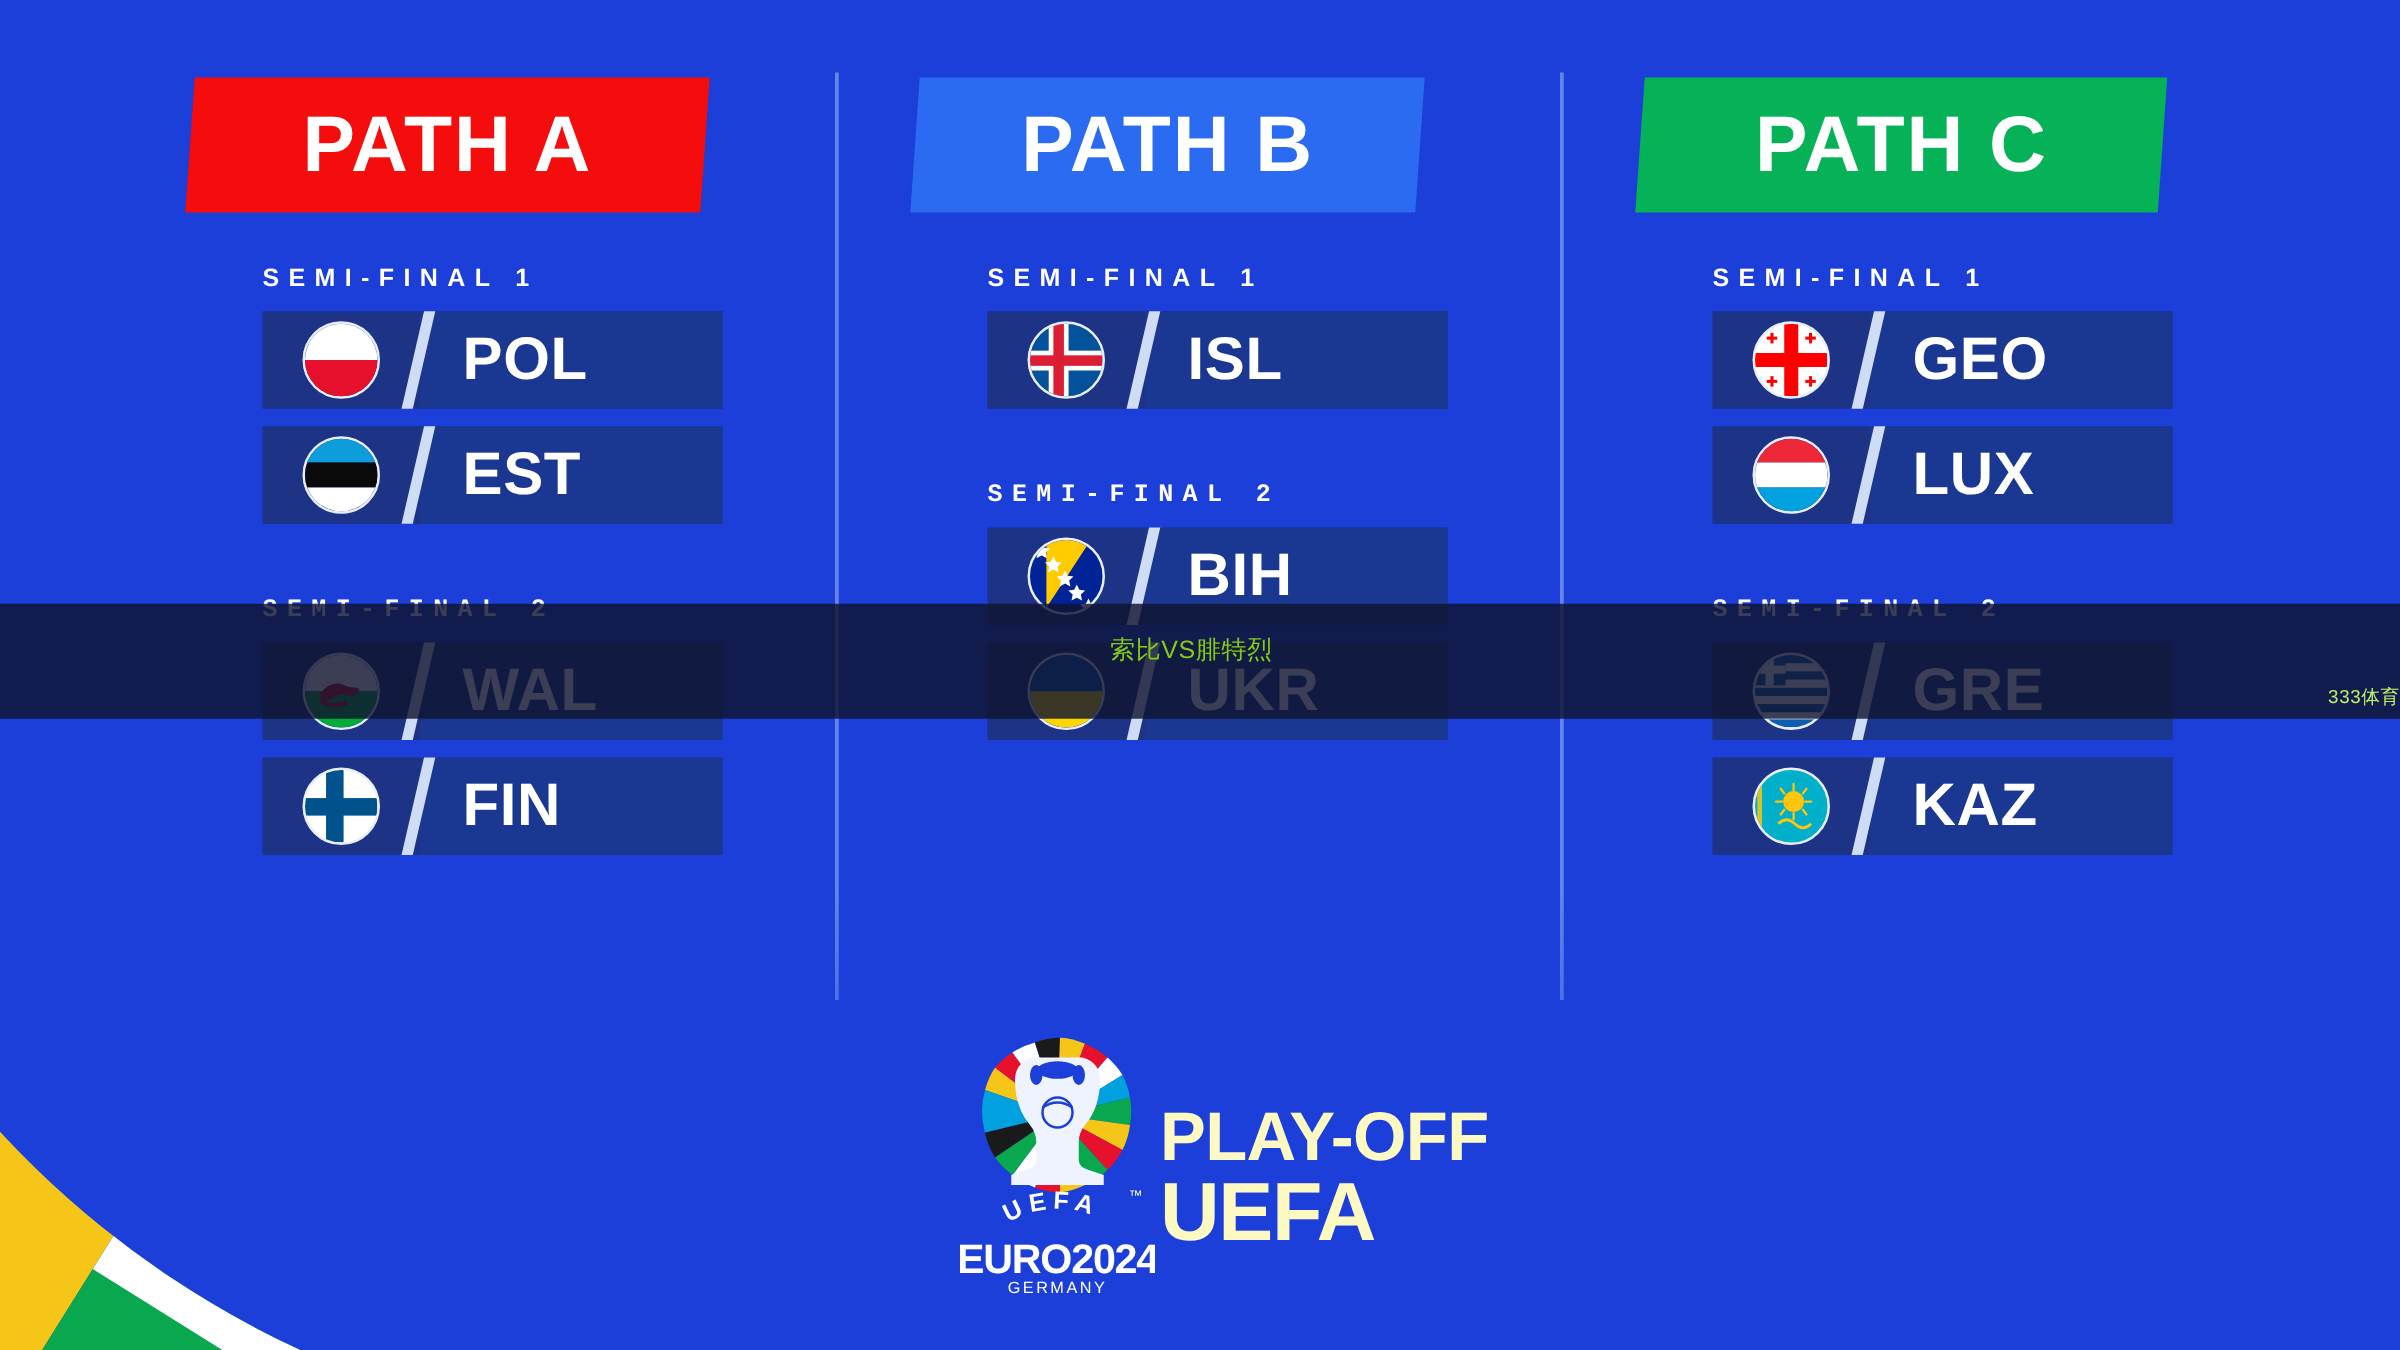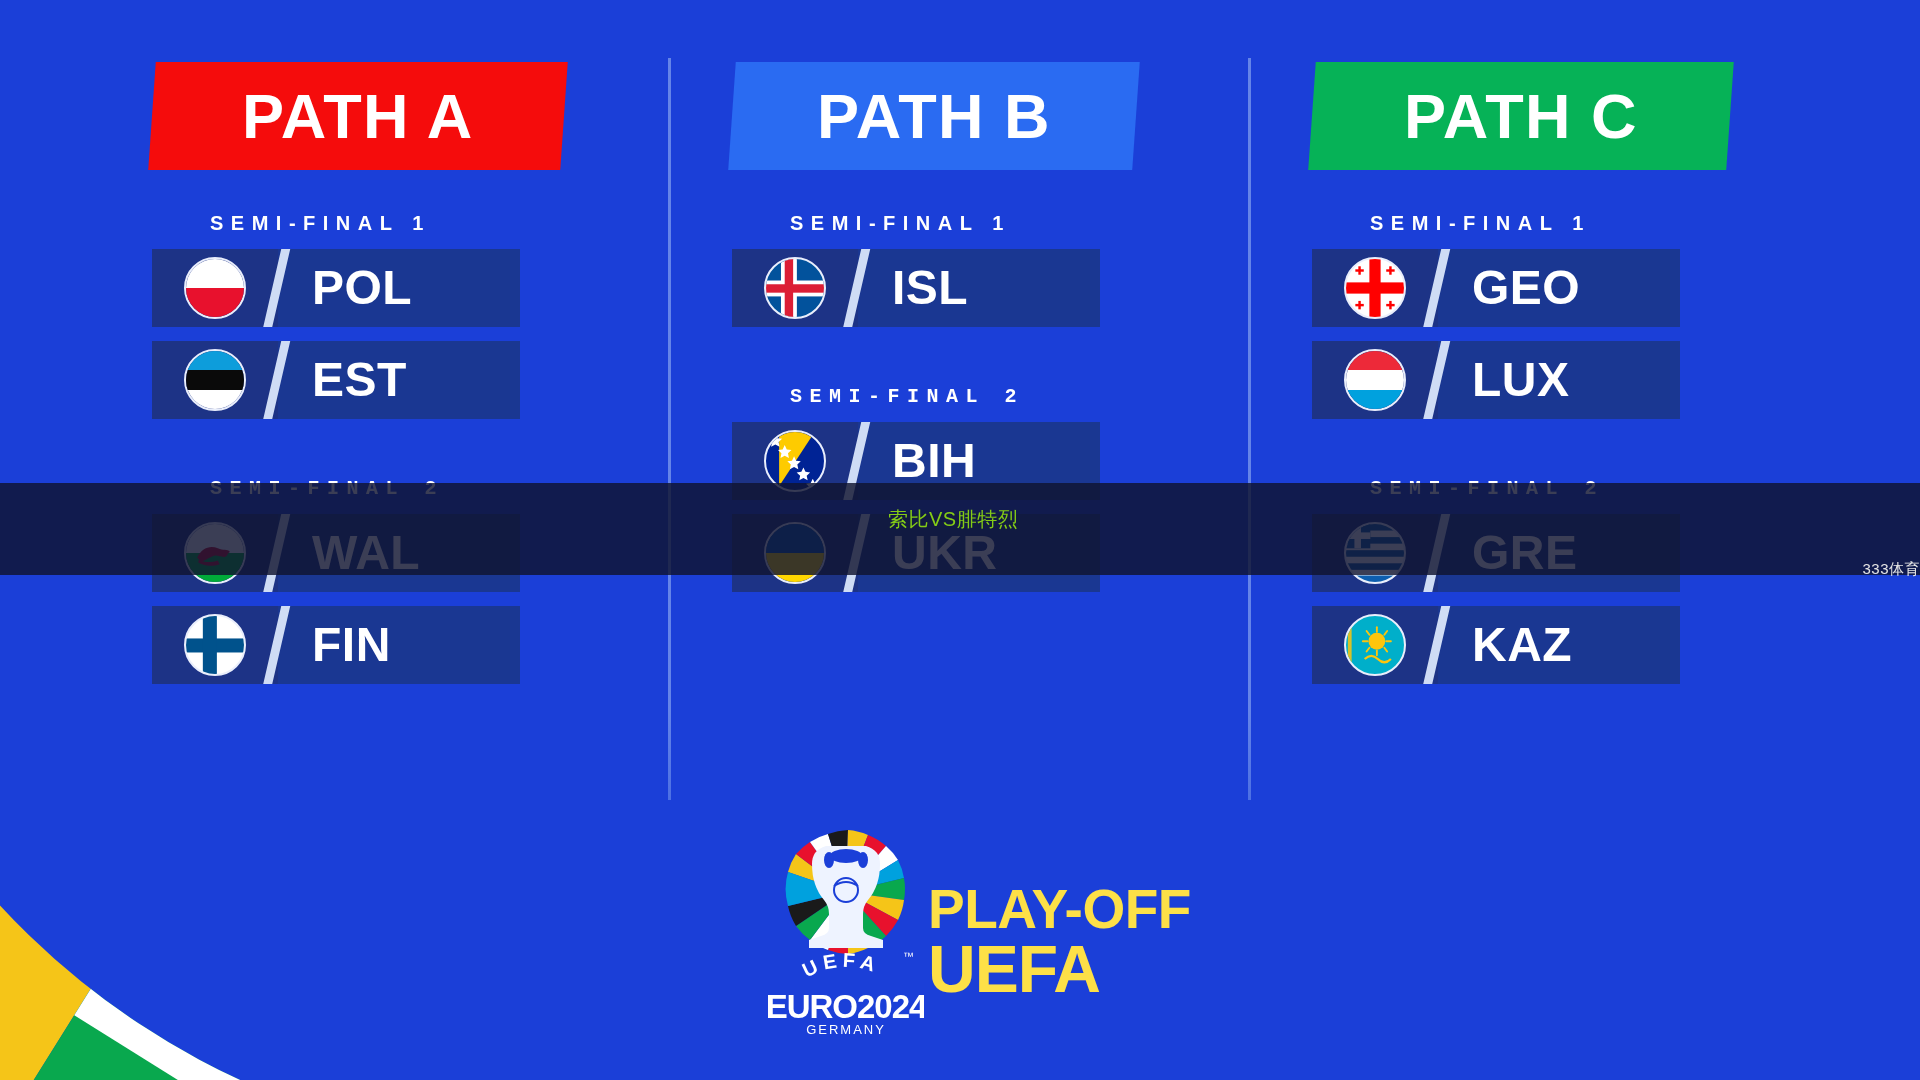--- a/index.html
+++ b/index.html
@@ -70,6 +70,7 @@
   .team-card {
     position:relative;
     margin-top:14px;
+    margin-left:58px;
     width:368px; height:78px;
     background:#1d3386;
     display:flex; align-items:center;

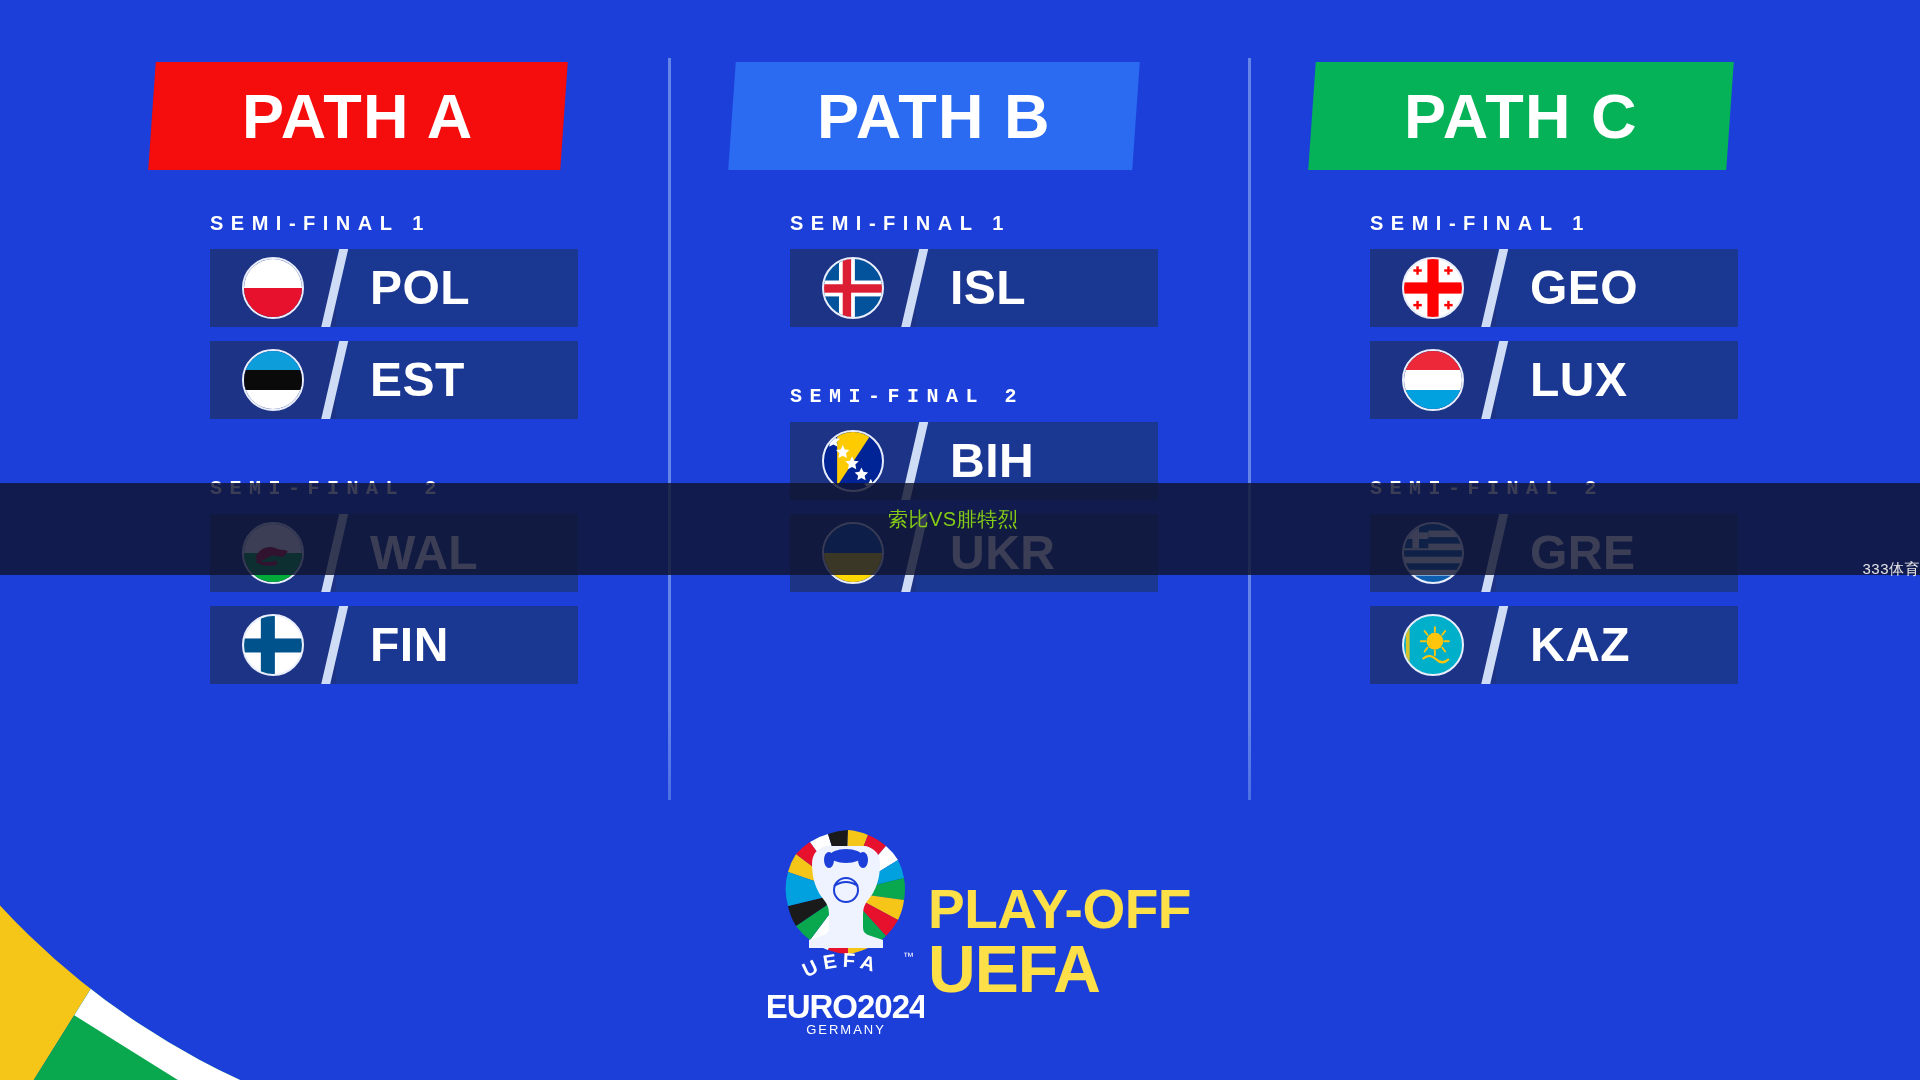--- a/index.html
+++ b/index.html
@@ -126,9 +126,8 @@
   }
   #overlay-watermark {
     position:absolute; right:0px; top:548px;
-    color:#e5e5e5; font-size:15px; z-index:21;
+    color:#bef264; font-size:15px; z-index:21;
     letter-spacing:0.5px;
-    margin-top:12px;
   }
 
   

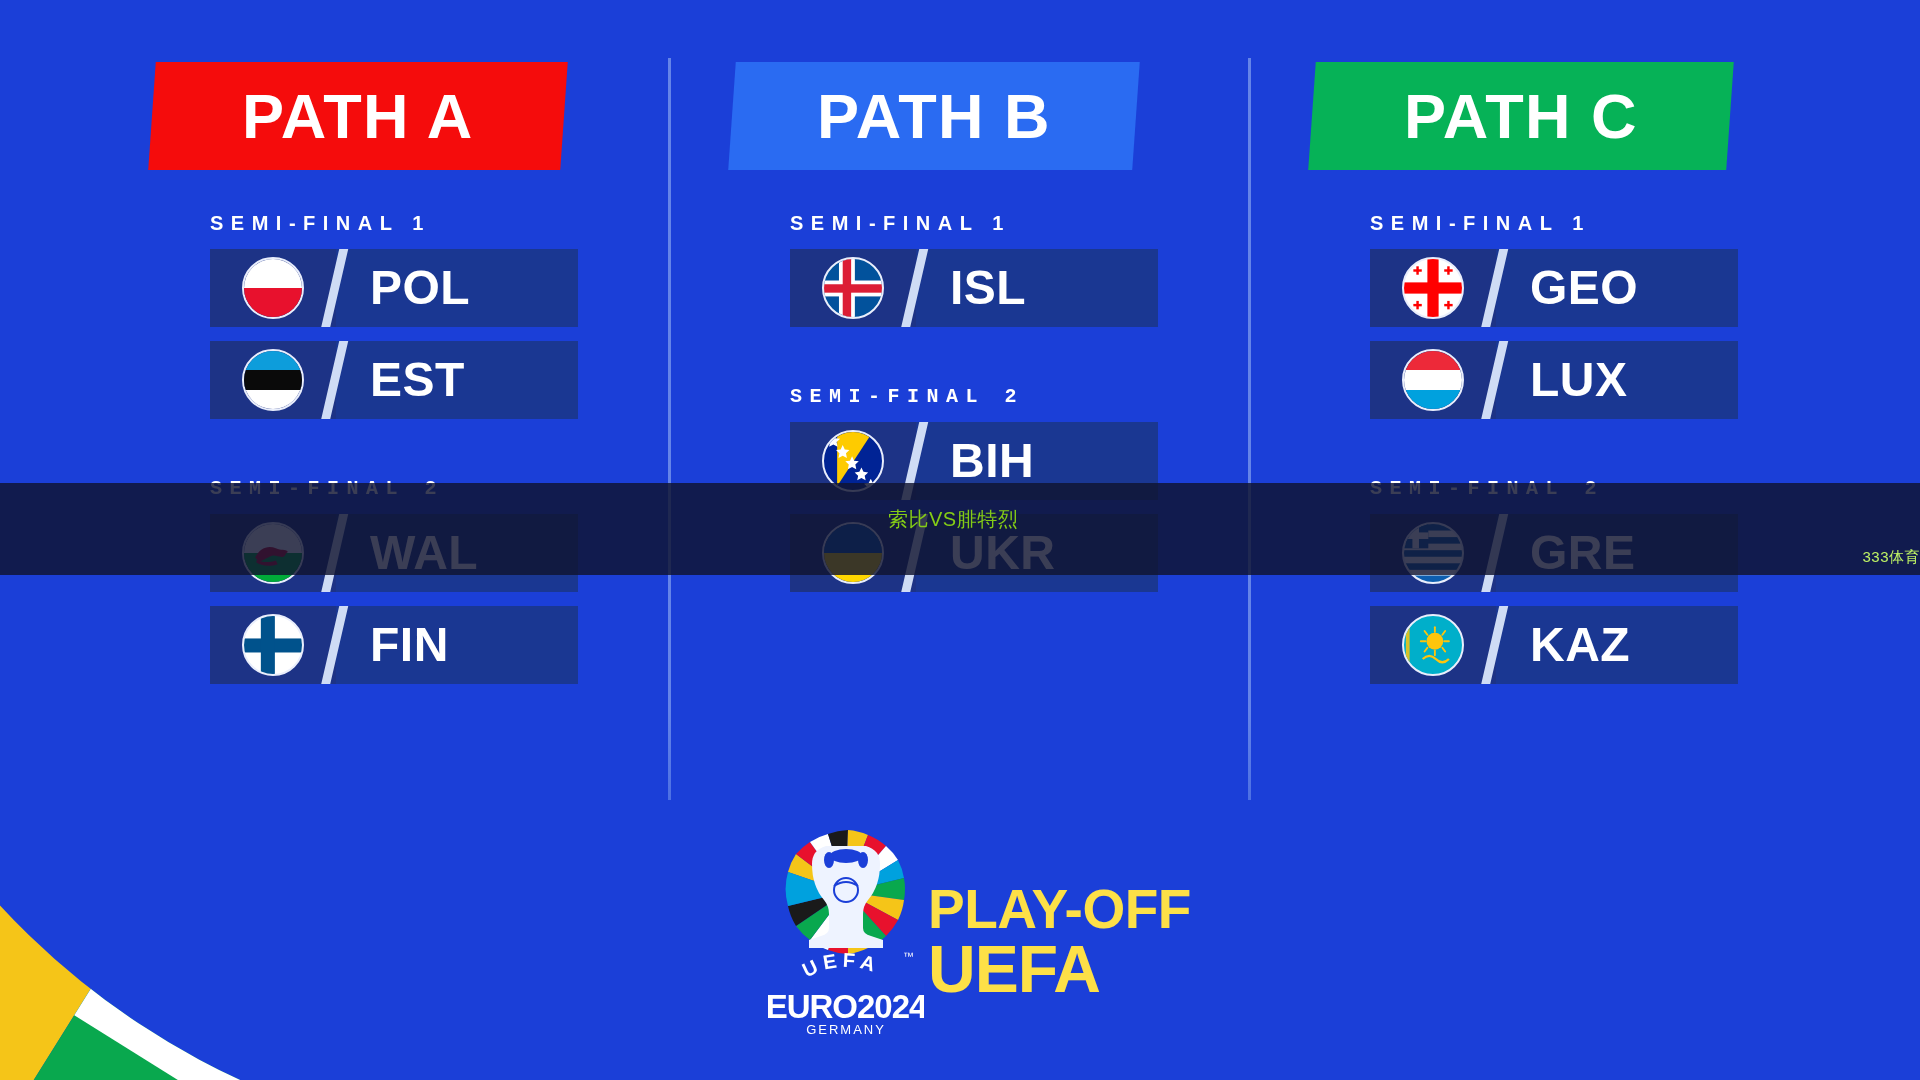--- a/index.html
+++ b/index.html
@@ -135,7 +135,7 @@
   #euro-logo { position:absolute; left:768px; bottom:42px; width:156px; height:208px; }
   #footer-title {
     position:absolute; left:928px; bottom:78px;
-    color:#fde047; font-weight:bold; line-height:0.98;
+    color:#fef9c3; font-weight:bold; line-height:0.98;
     font-size:55px; letter-spacing:-0.5px;
   }
   #footer-title .l2 { font-size:66px; display:block; letter-spacing:-1px; }

